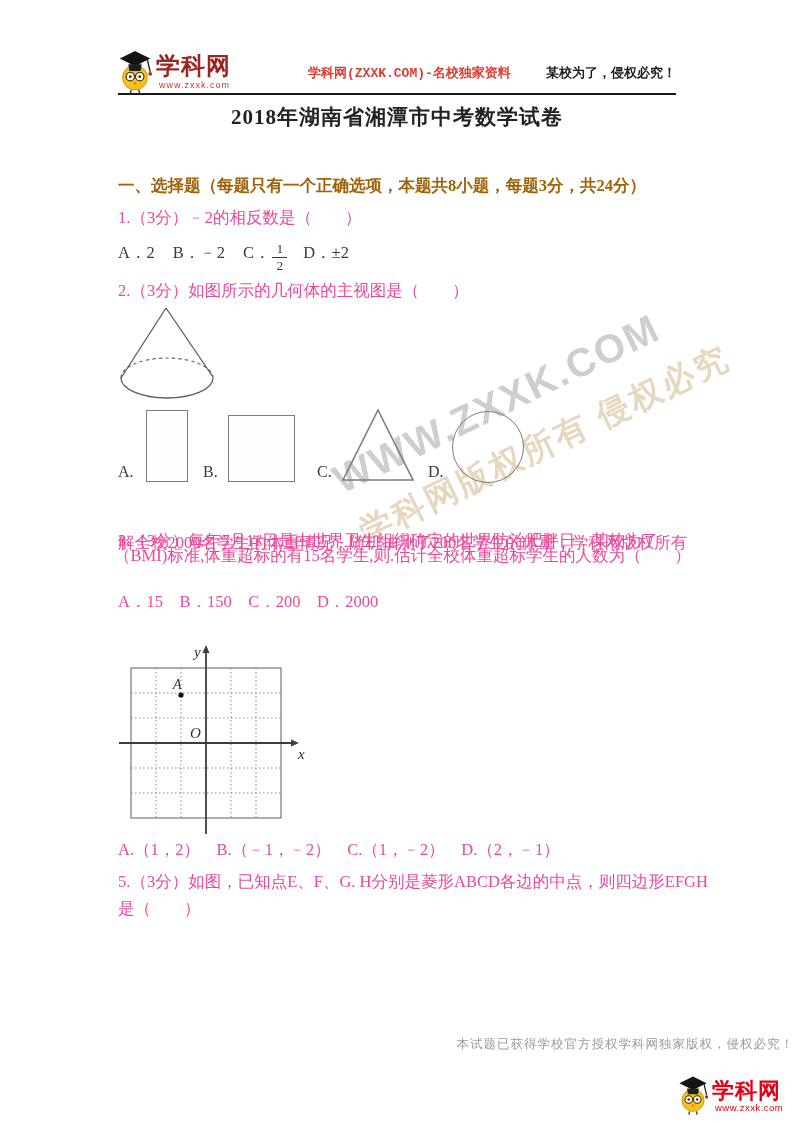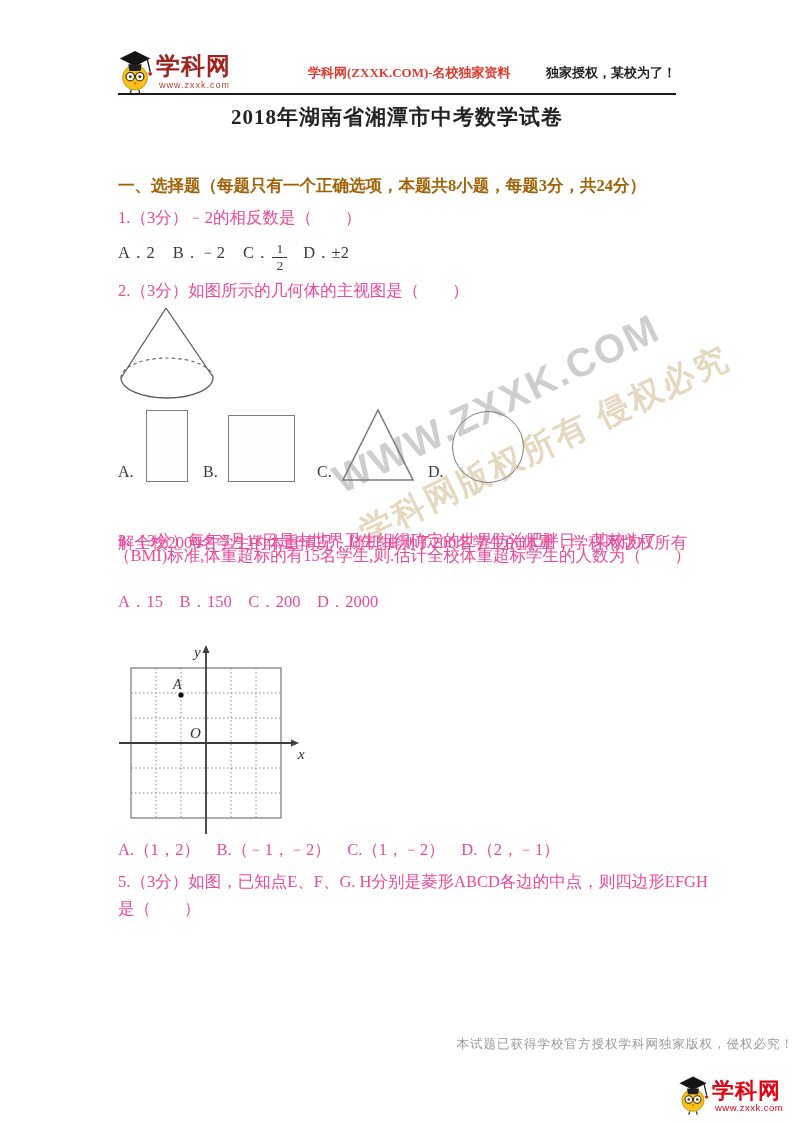--- a/index.html
+++ b/index.html
@@ -17,7 +17,7 @@
     font-weight:bold;font-size:24px;color:#9e2420;letter-spacing:1px;}
   .hdr-logo .brand-url{position:absolute;left:43px;top:36px;font-family:"Liberation Sans",sans-serif;
     font-size:9px;color:#c0392b;letter-spacing:1px;}
-  .hdr-center{position:absolute;left:308px;top:64px;font-family:Liberation Serif, serif;
+  .hdr-center{position:absolute;left:308px;top:64px;font-family:Liberation Mono, monospace;
     font-weight:bold;font-size:13px;color:#e03a30;}
   .hdr-right{position:absolute;right:118px;top:64px;font-family:"Liberation Sans",sans-serif;
     font-weight:bold;font-size:13px;color:#1f1f1f;}

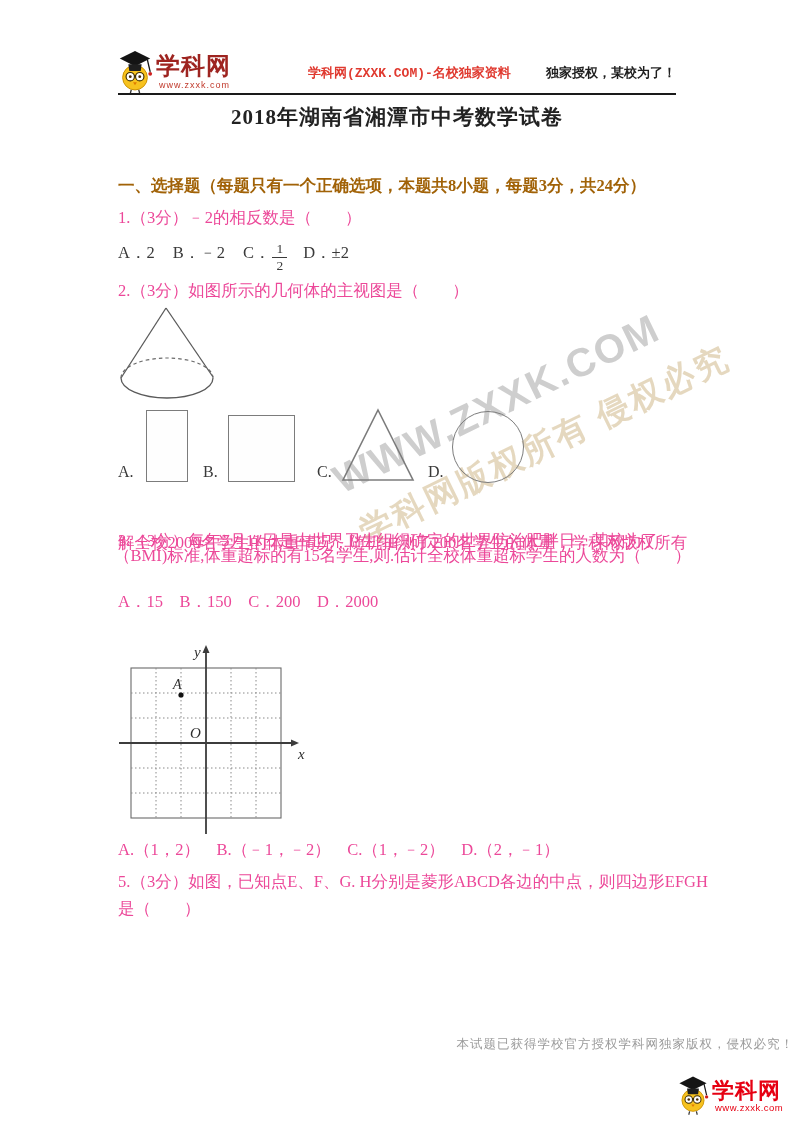--- a/index.html
+++ b/index.html
@@ -99,7 +99,7 @@
     <span class="brand-url">www.zxxk.com</span>
   </div>
   <div class="hdr-center">学科网(ZXXK.COM)-名校独家资料</div>
-  <div class="hdr-right">独家授权，某校为了！</div>
+  <div class="hdr-right">某校为了，侵权必究！</div>
   <div class="hdr-rule"></div>
 
   <div class="page-title">2018年湖南省湘潭市中考数学试卷</div>

